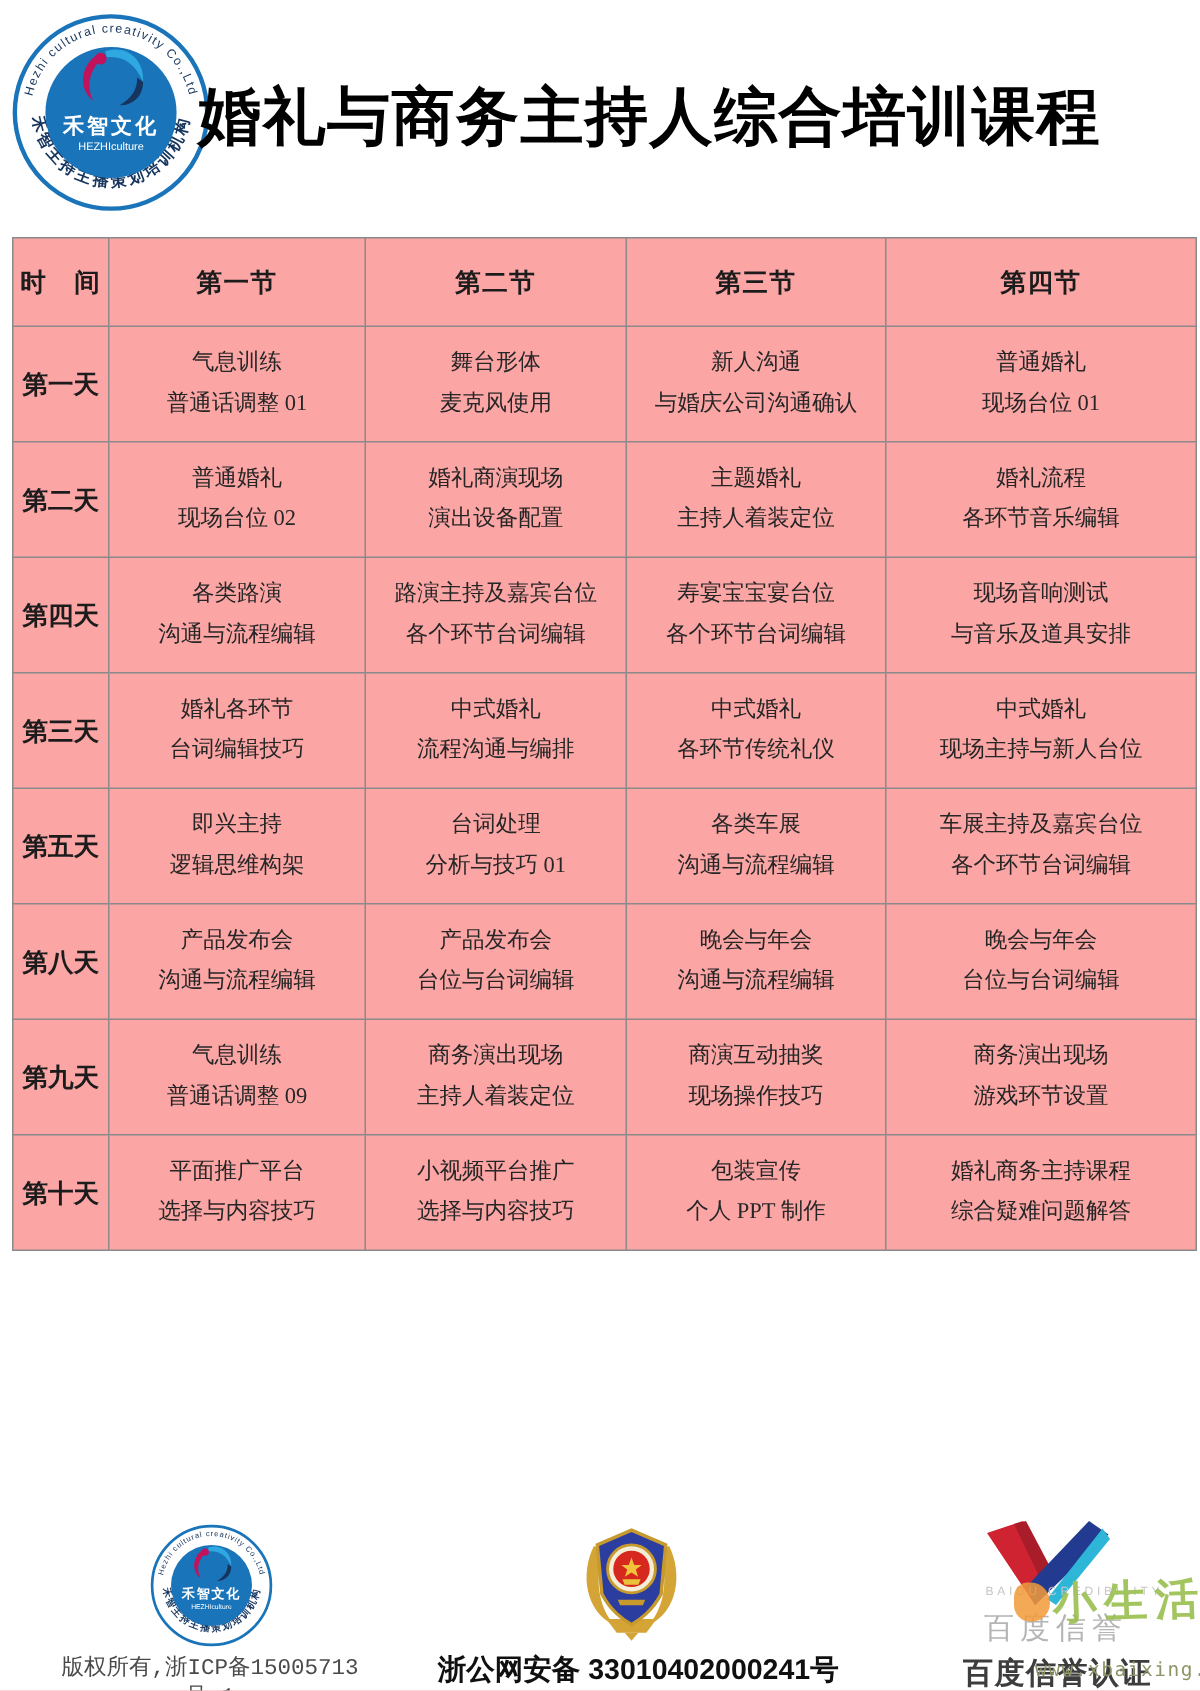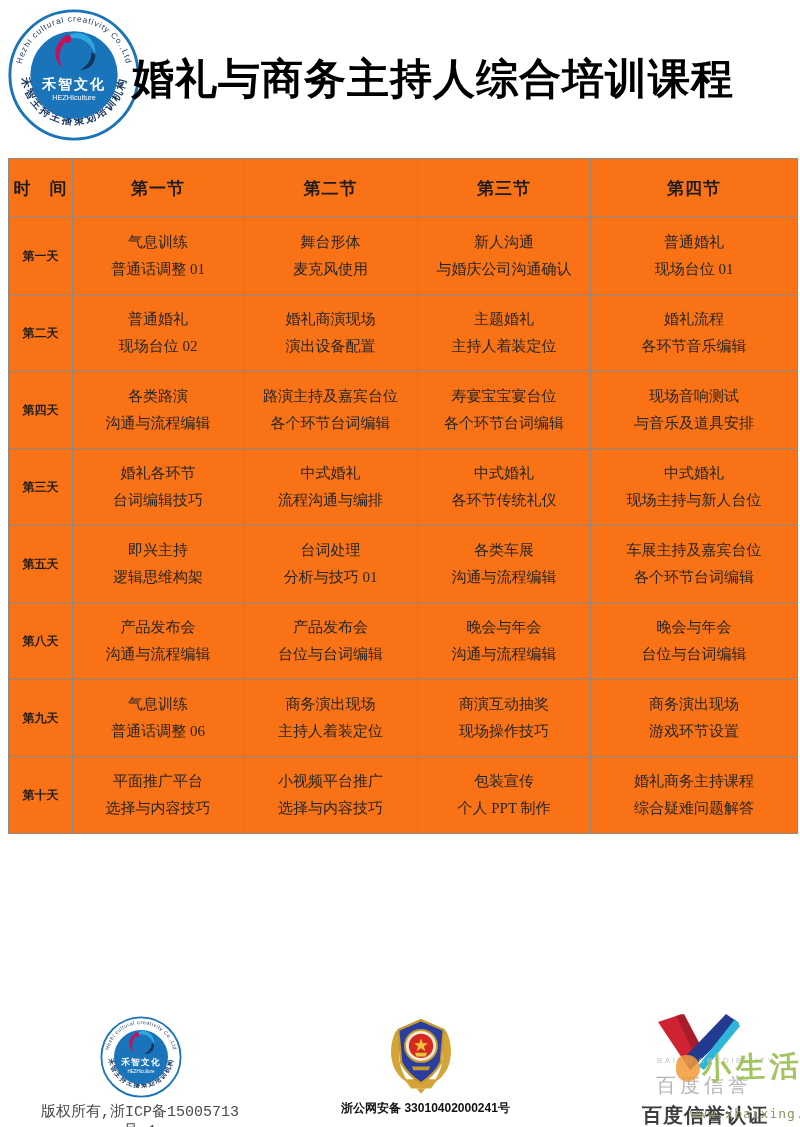--- a/index.html
+++ b/index.html
@@ -16,7 +16,7 @@
 
   
   table.schedule{position:absolute;left:8px;top:158px;width:789px;border-collapse:collapse;
-      table-layout:fixed;background:#f97316;}
+      table-layout:fixed;background:#fca5a5;}
   table.schedule th,table.schedule td{border:1px solid #8a8a8a;text-align:center;
       vertical-align:middle;padding:0;}
   table.schedule thead th{height:58px;font-size:17px;font-weight:600;color:#1c1c1c;letter-spacing:1px;}

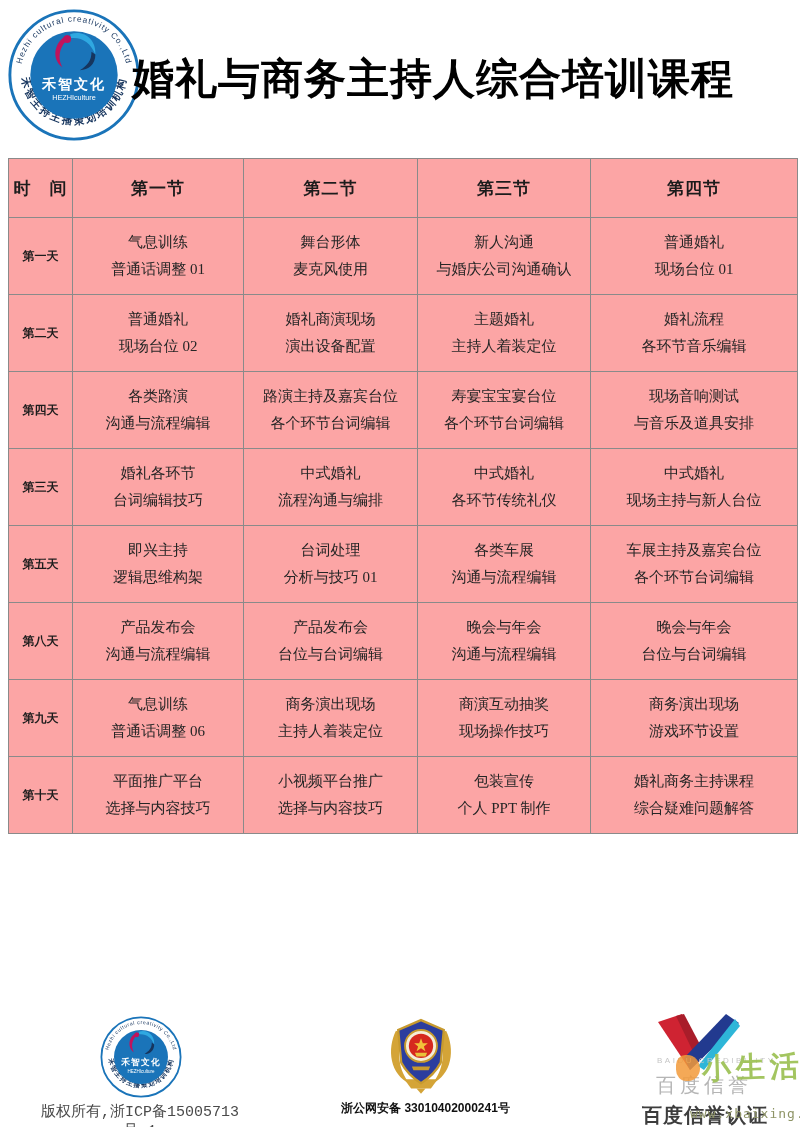--- a/index.html
+++ b/index.html
@@ -21,7 +21,7 @@
       vertical-align:middle;padding:0;}
   table.schedule thead th{height:58px;font-size:17px;font-weight:600;color:#1c1c1c;letter-spacing:1px;}
   table.schedule tbody td{height:76px;font-size:15px;color:#262626;}
-  table.schedule td.day{font-size:12px;font-weight:600;color:#1c1c1c;}
+  table.schedule td.day{font-size:17px;font-weight:600;color:#1c1c1c;}
   .cell-line{line-height:27px;white-space:nowrap;}
 
   

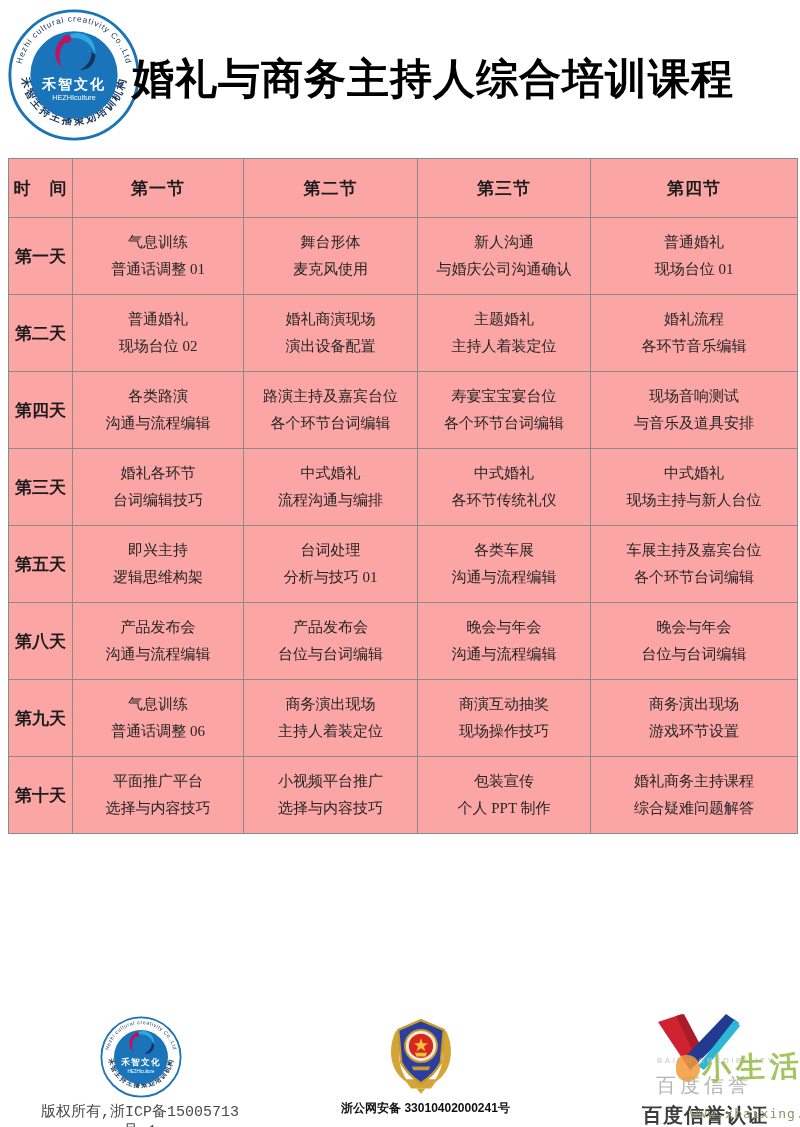--- a/index.html
+++ b/index.html
@@ -214,7 +214,7 @@
           <td class="day">第九天</td>
           <td>
             <div class="cell-line">气息训练</div>
-            <div class="cell-line">普通话调整 06</div>
+            <div class="cell-line">普通话调整 09</div>
           </td>
           <td>
             <div class="cell-line">商务演出现场</div>

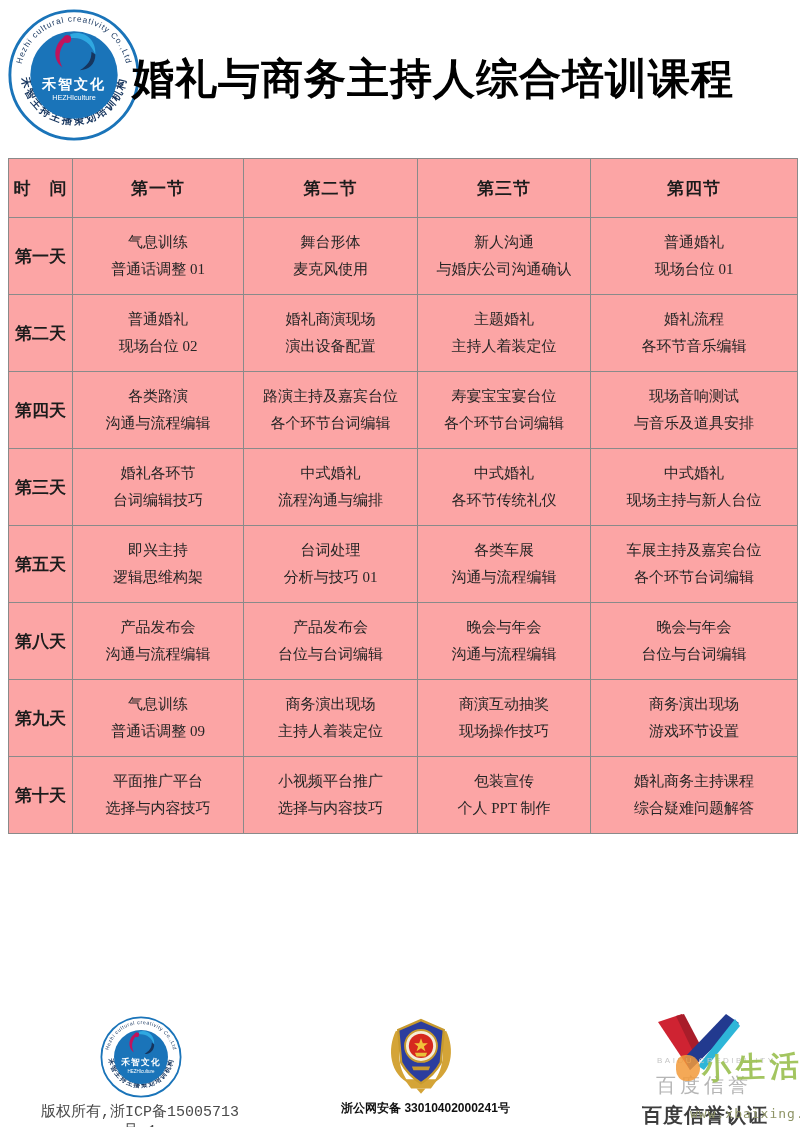--- a/index.html
+++ b/index.html
@@ -29,7 +29,7 @@
       font-size:15px;color:#4a4a4a;font-family:Liberation Mono, monospace;}
   .police-badge{position:absolute;left:383px;top:1008px;}
   .police-text{position:absolute;left:278px;top:1100px;width:295px;text-align:center;
-      font-size:12px;font-weight:bold;color:#101010;font-family:"Liberation Sans","DejaVu Sans",sans-serif;}
+      font-size:19px;font-weight:bold;color:#101010;font-family:"Liberation Sans","DejaVu Sans",sans-serif;}
   .baidu-logo{position:absolute;left:652px;top:1014px;}
   .baidu-name{position:absolute;left:656px;top:1072px;font-size:20px;color:#b5b5b5;
       letter-spacing:4px;font-family:"Liberation Sans","DejaVu Sans",sans-serif;}

